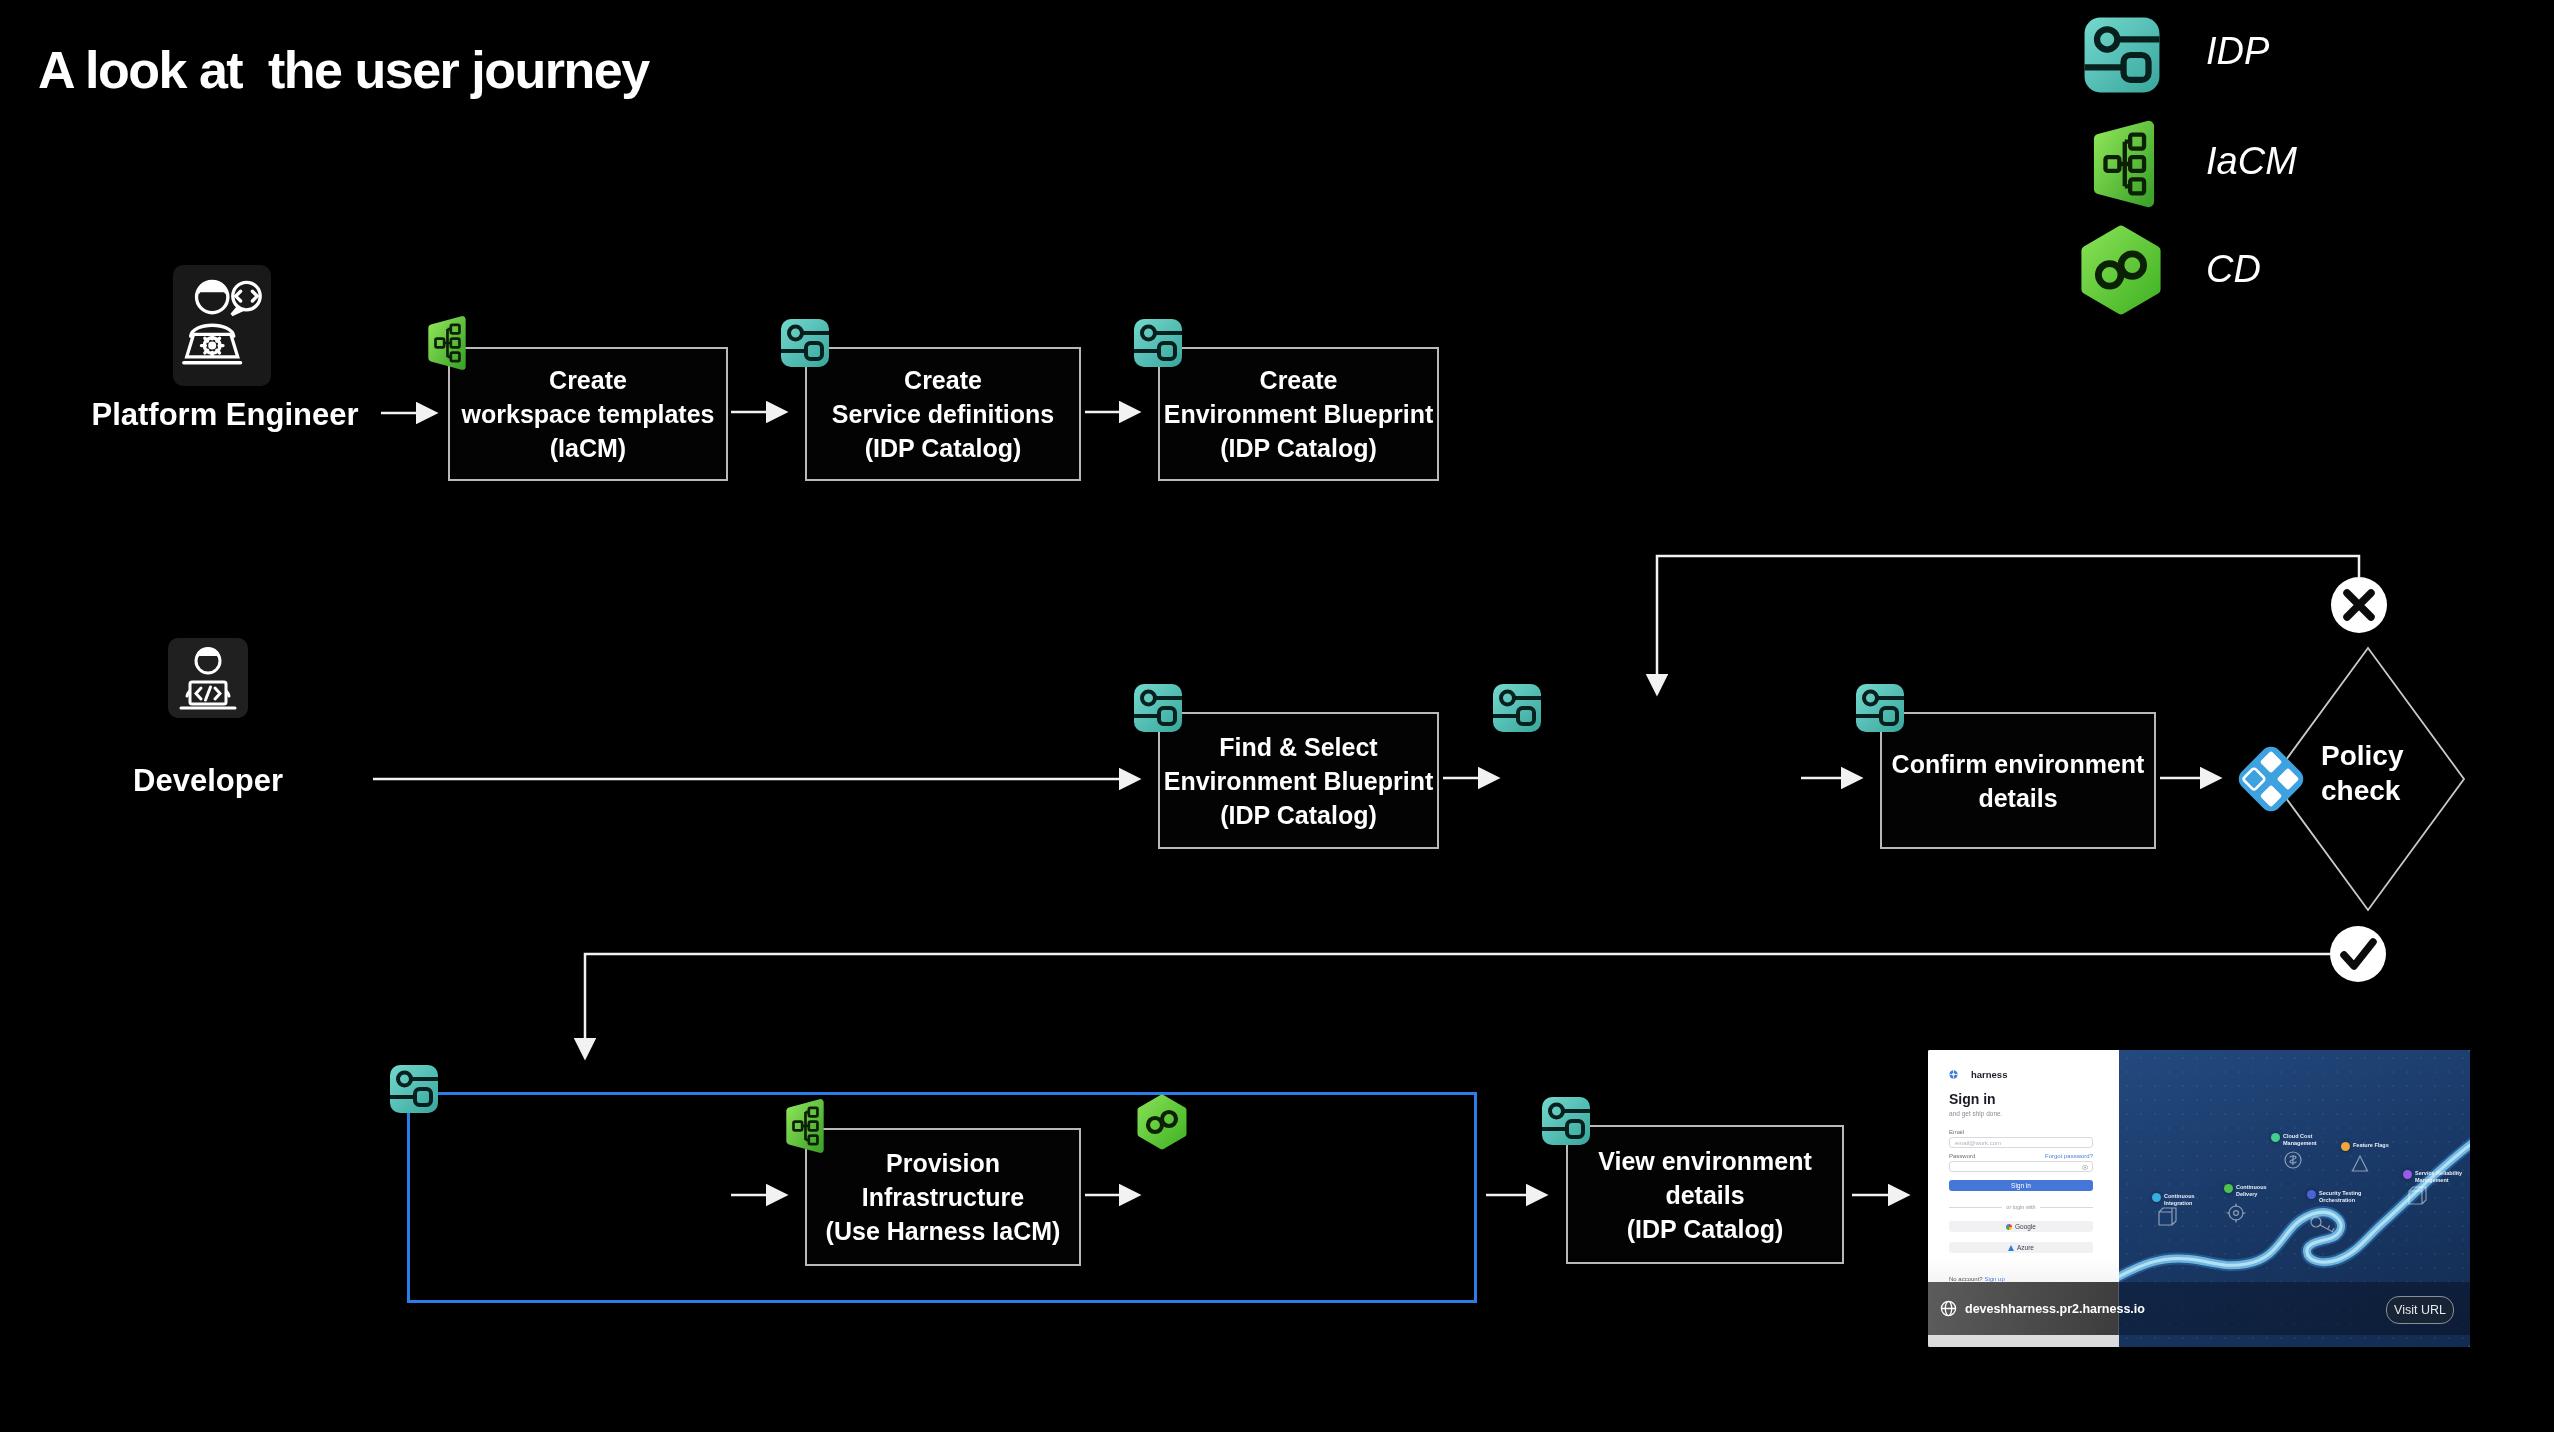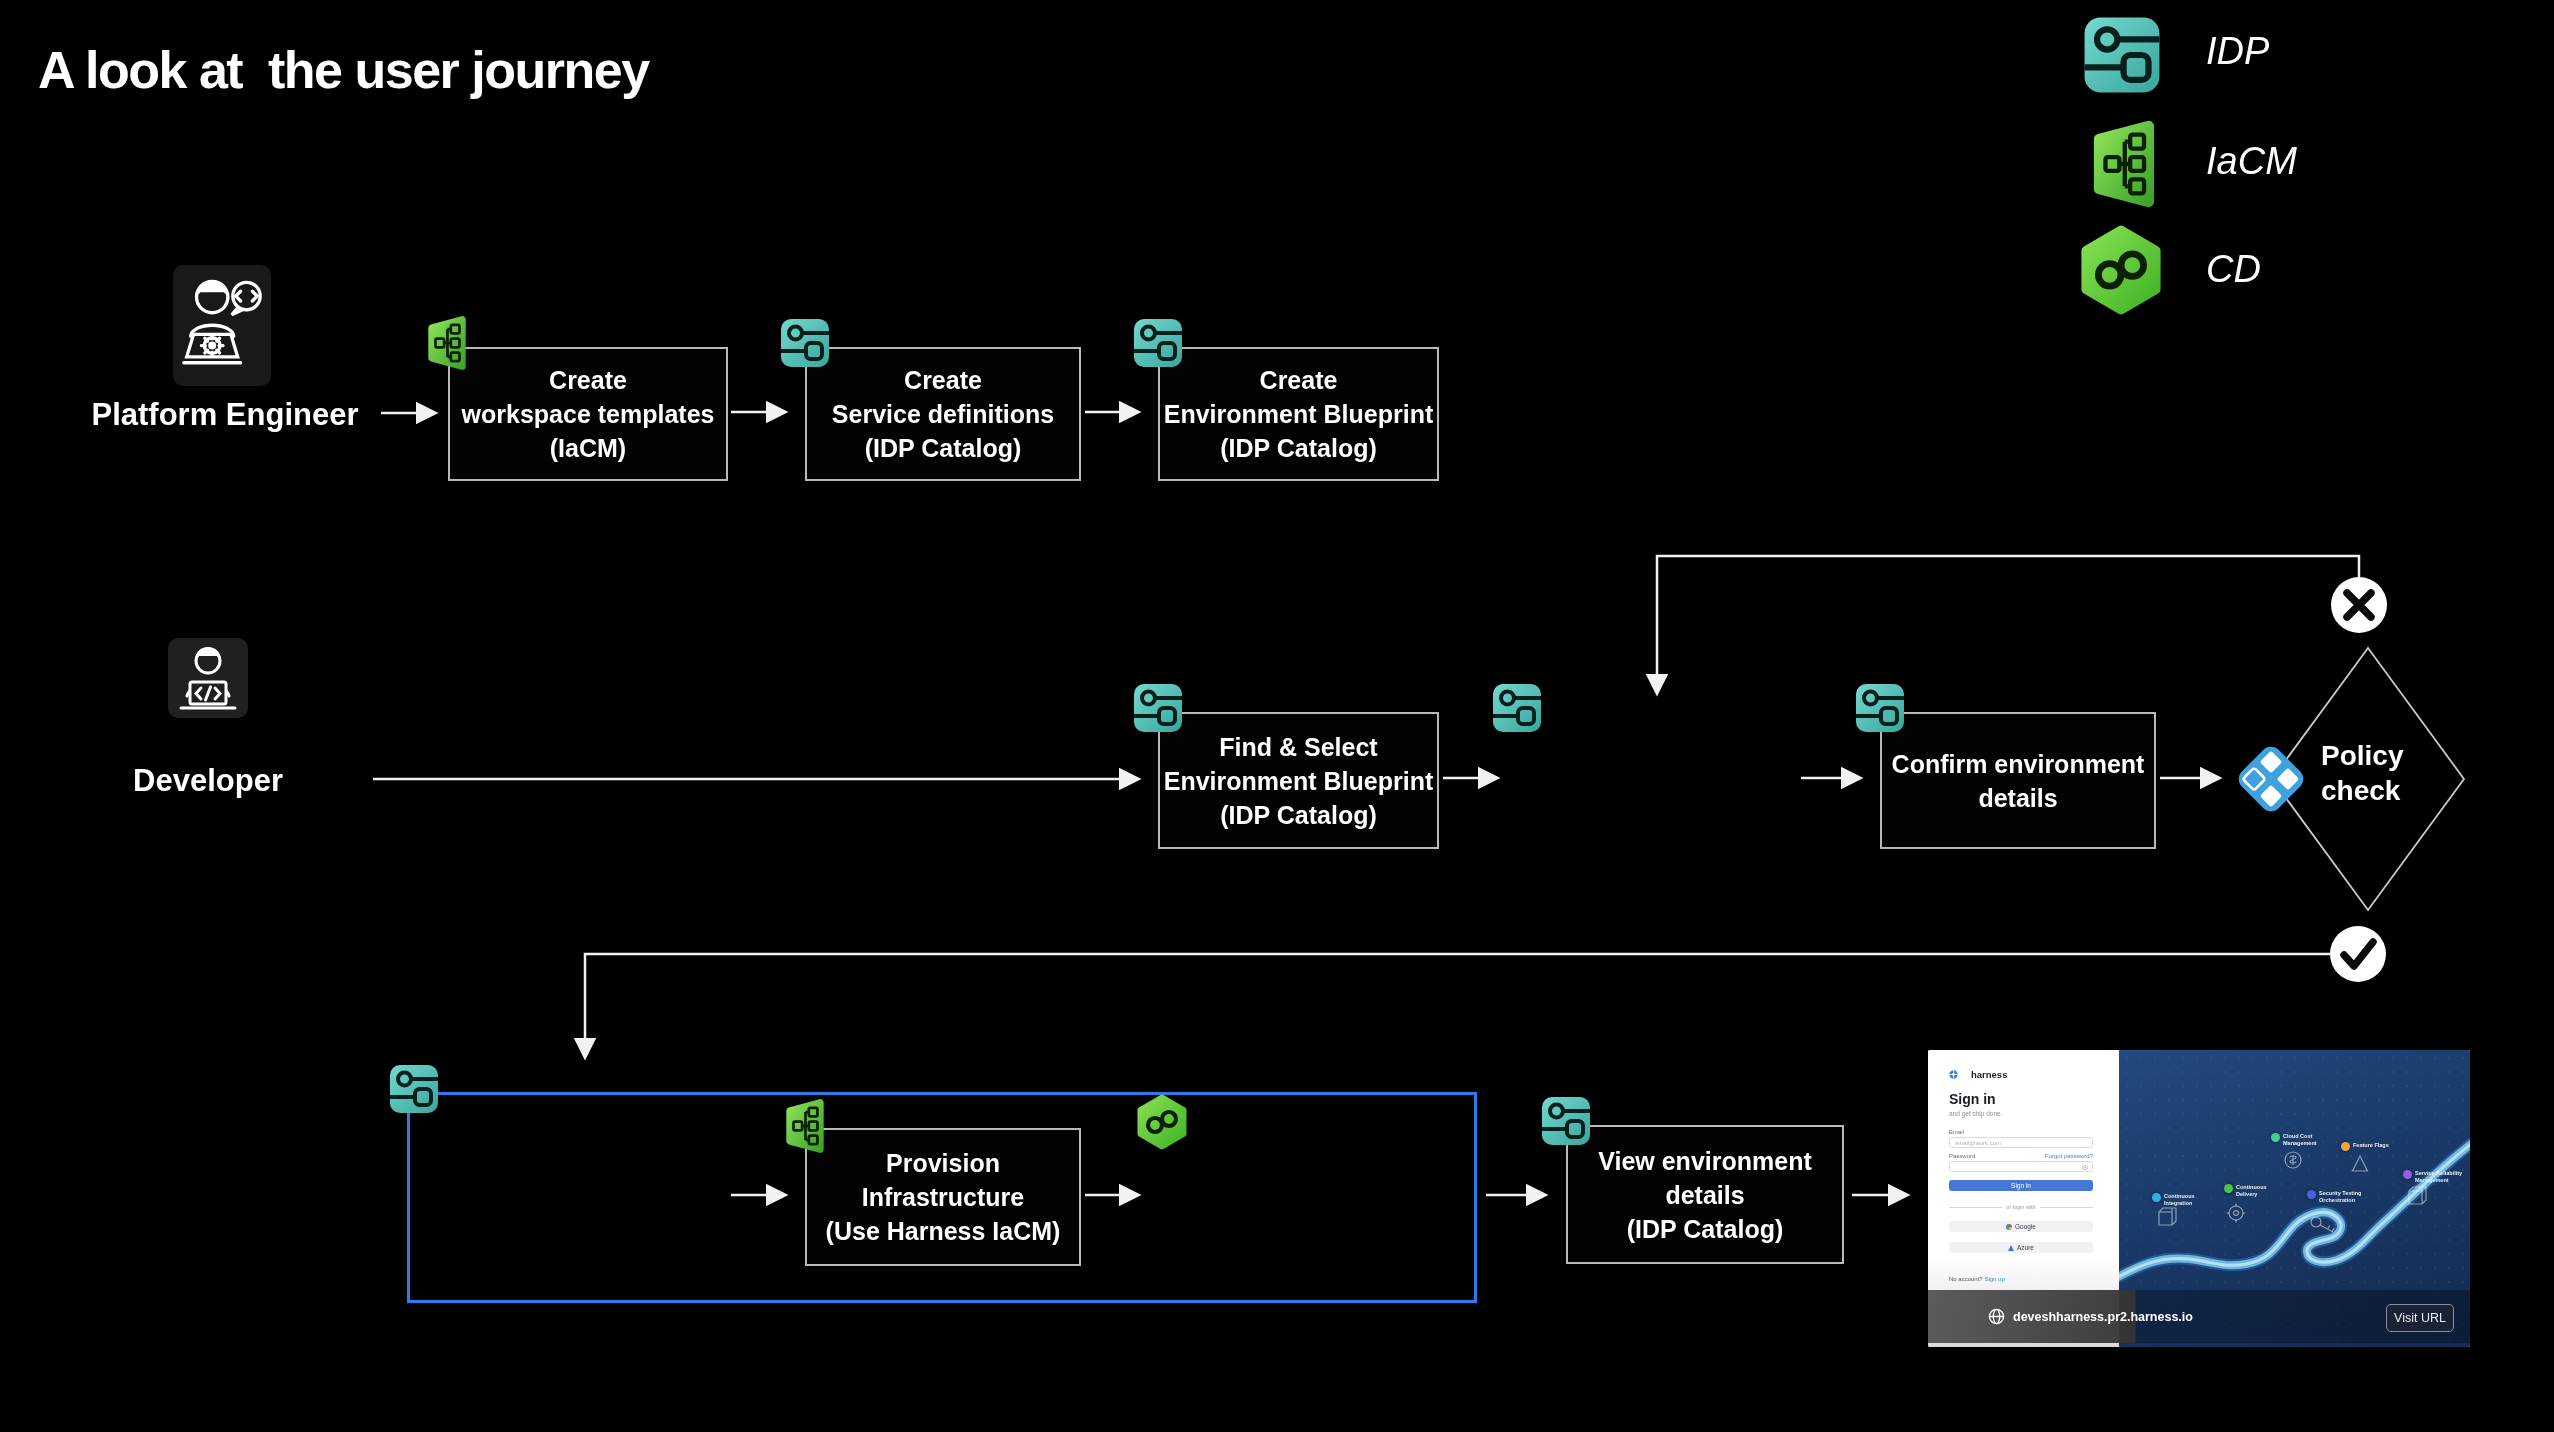--- a/index.html
+++ b/index.html
@@ -40,9 +40,9 @@
   .module{position:absolute;display:flex;gap:3px;align-items:flex-start;}
   .module .dot{width:9px;height:9px;border-radius:50%;flex:0 0 auto;box-shadow:0 0 4px rgba(0,0,0,.4);}
   .module .mlabel{font-size:5.5px;line-height:6.5px;font-weight:600;color:#e8eef6;}
-  #thumb-bar{position:absolute;left:0;top:240px;width:542px;height:53px;
+  #thumb-bar{position:absolute;left:0;top:232px;width:542px;height:53px;
      background:linear-gradient(to right,rgba(84,84,84,.95) 0,rgba(52,52,52,.95) 35%,rgba(10,22,44,.55) 35.3%,rgba(8,16,34,.55) 100%);
-     display:flex;align-items:center;padding-left:48px;}
+     display:flex;align-items:center;}
   #visit-btn{position:absolute;left:458px;top:14px;width:66px;height:26px;border:1.5px solid #8a9099;
      border-radius:5px;background:rgba(28,36,52,.8);color:#e8eaec;font-size:12.5px;
      display:flex;align-items:center;justify-content:center;}

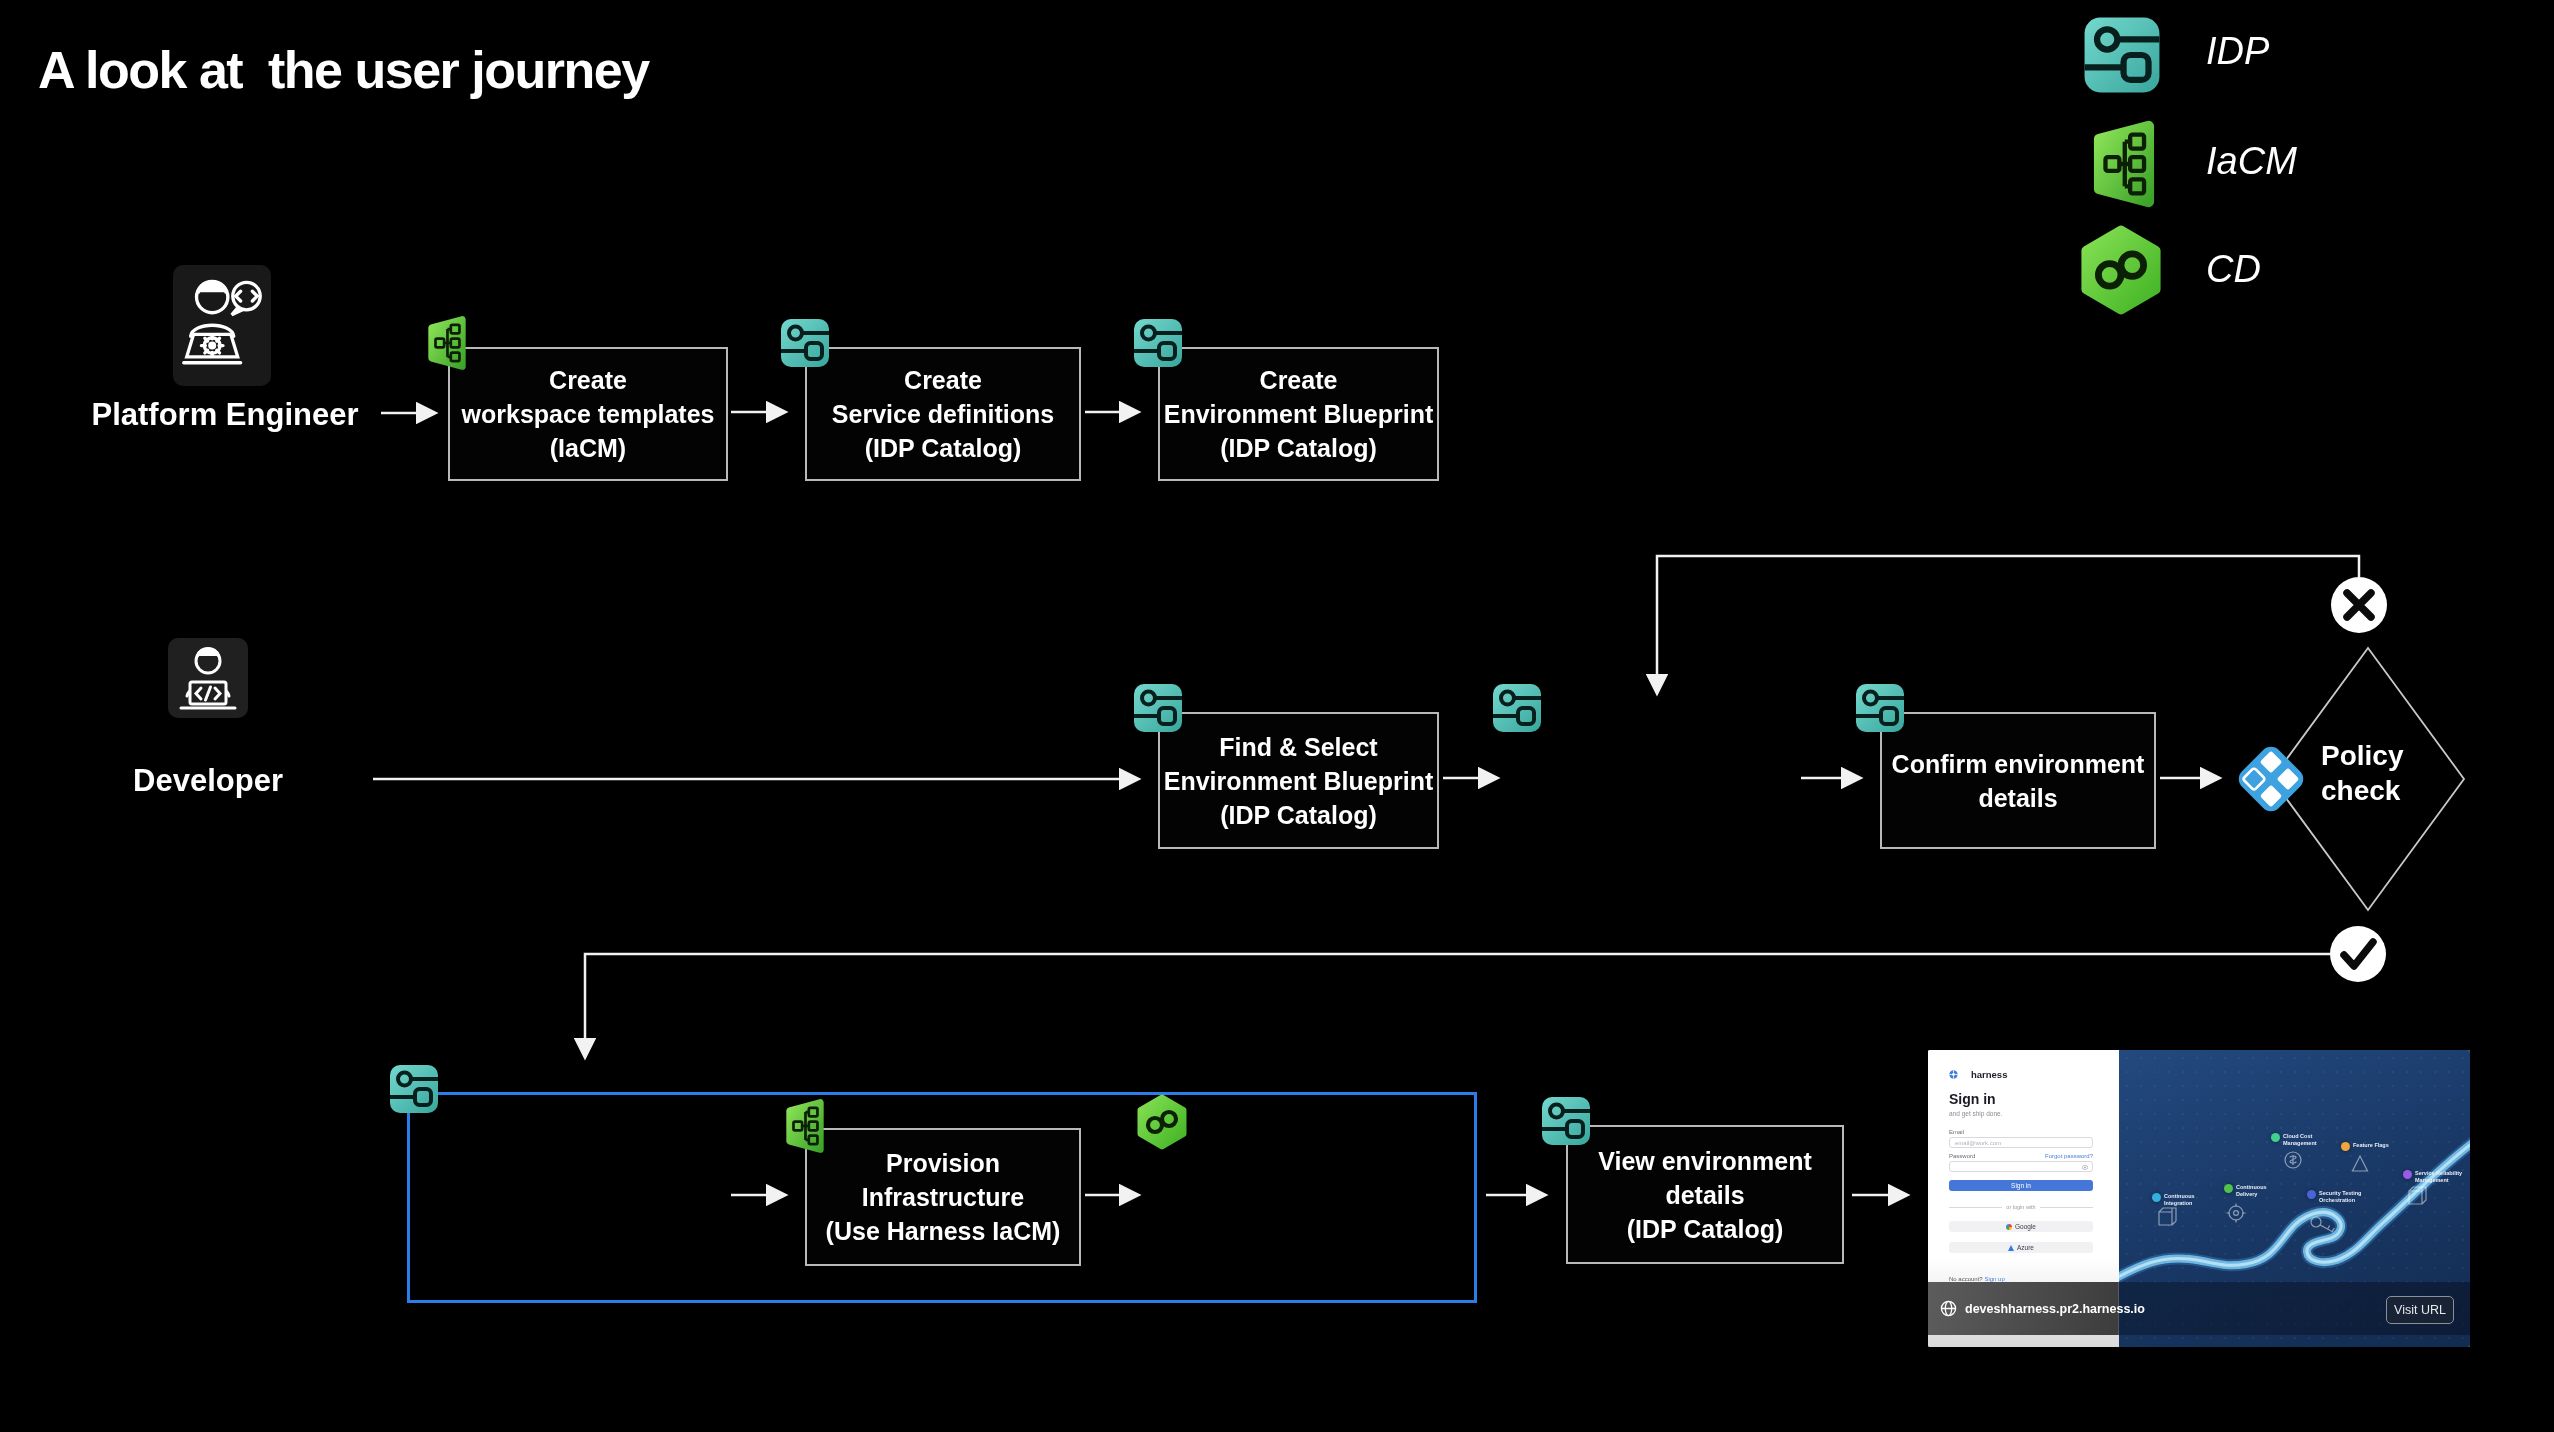--- a/index.html
+++ b/index.html
@@ -44,7 +44,7 @@
      background:linear-gradient(to right,rgba(84,84,84,.95) 0,rgba(52,52,52,.95) 35%,rgba(10,22,44,.55) 35.3%,rgba(8,16,34,.55) 100%);
      display:flex;align-items:center;}
   #visit-btn{position:absolute;left:458px;top:14px;width:66px;height:26px;border:1.5px solid #8a9099;
-     border-radius:5px;background:rgba(28,36,52,.8);color:#e8eaec;font-size:12.5px;
+     border-radius:13px;background:rgba(28,36,52,.8);color:#e8eaec;font-size:12.5px;
      display:flex;align-items:center;justify-content:center;}
   #thumb-url{font-size:12.5px;font-weight:700;color:#fff;margin-left:8px;}
 </style>

